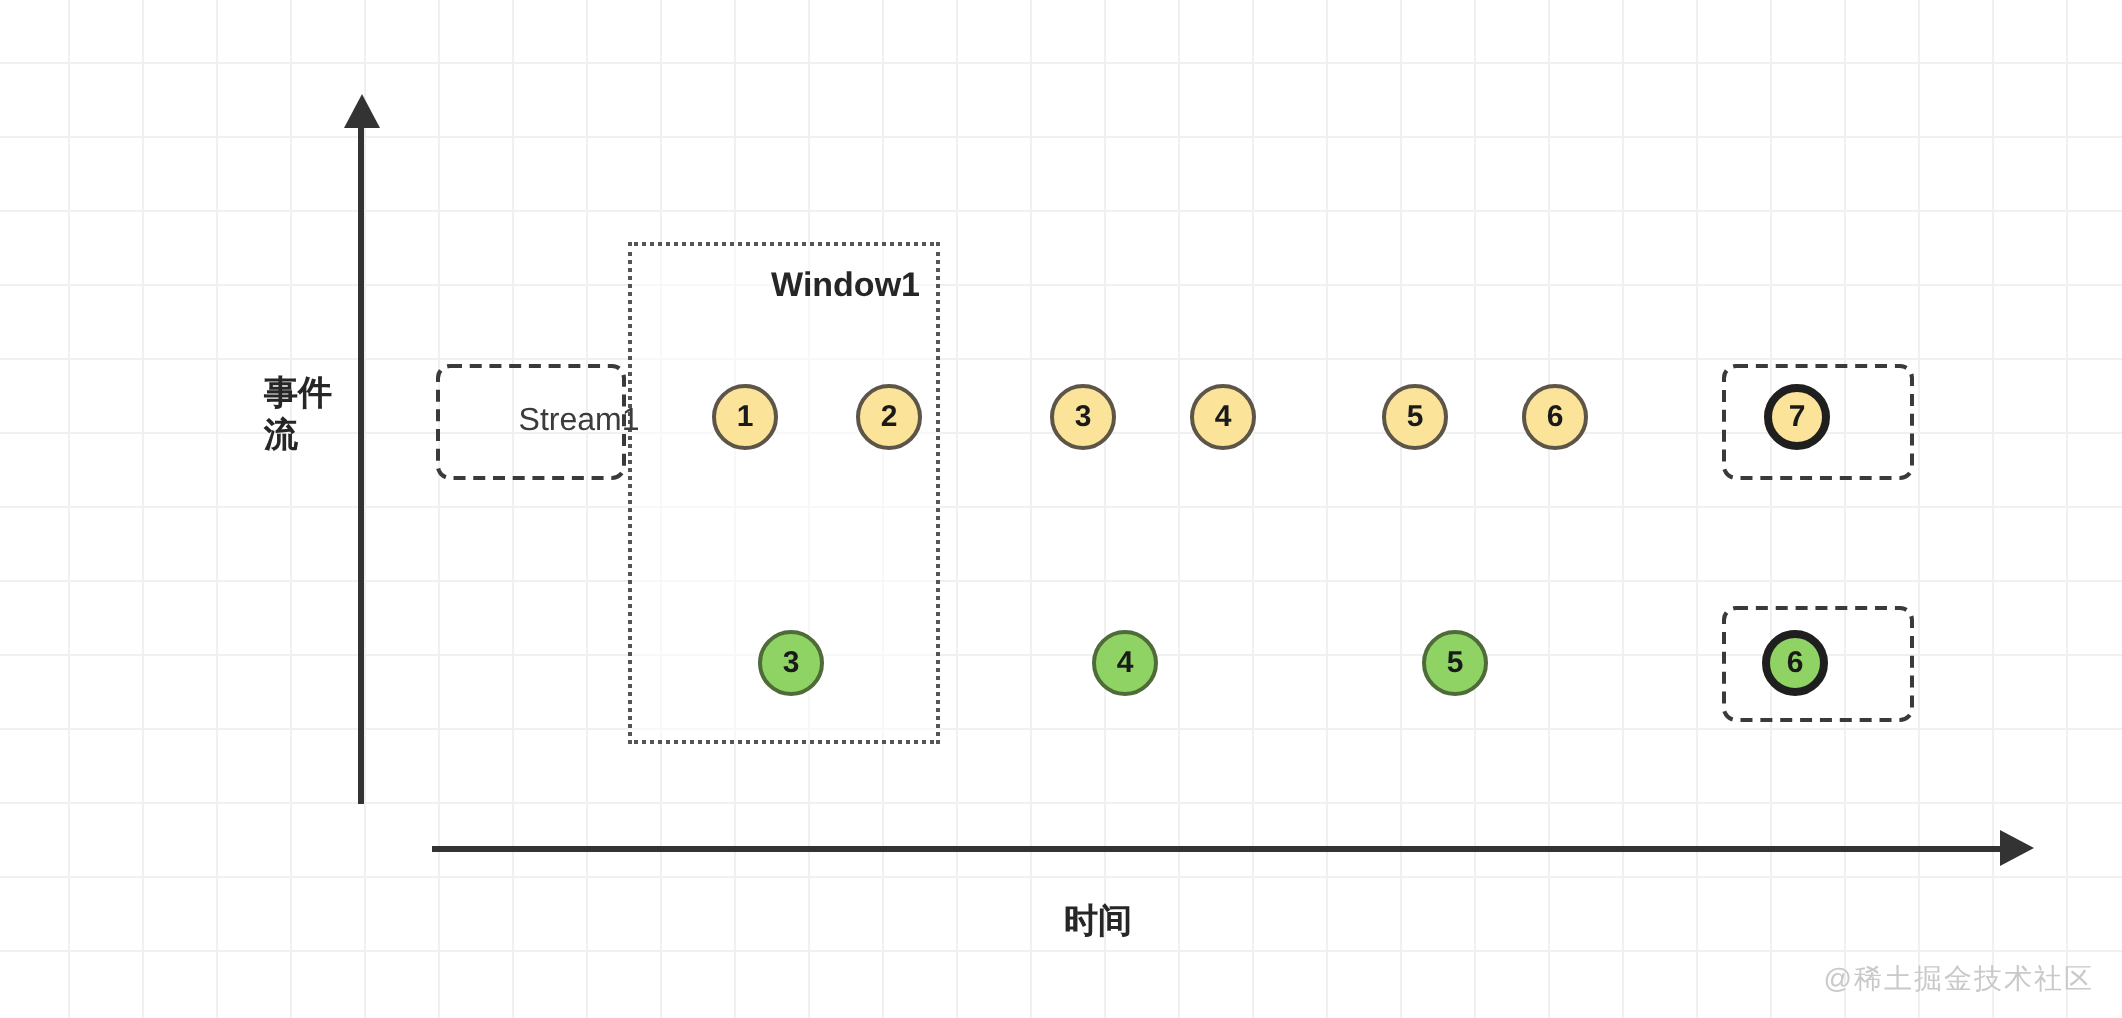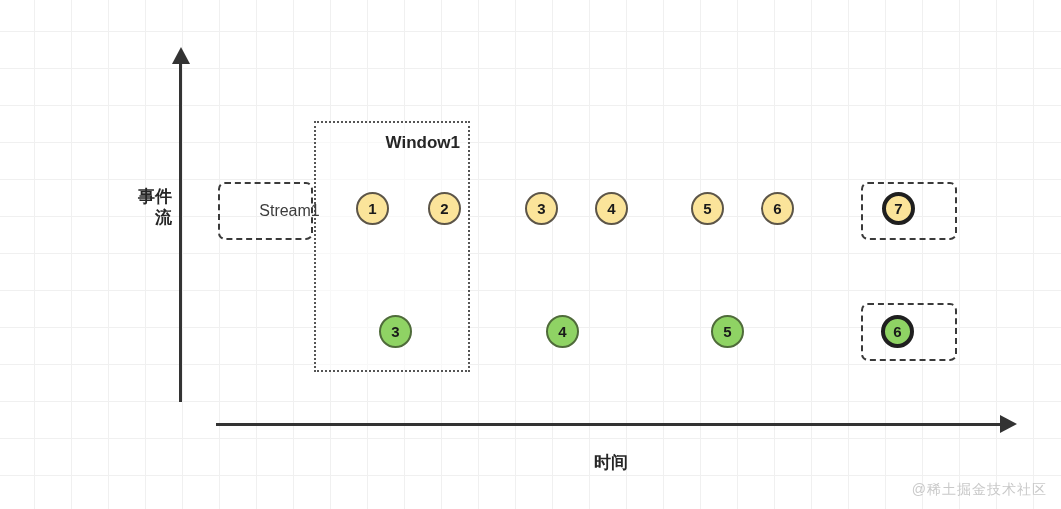--- a/index.html
+++ b/index.html
@@ -52,9 +52,10 @@
     position: absolute;
     font-weight: bold;
     color: #262626;
-    text-align: right;
+    text-align: left;
     line-height: 1.25;
     white-space: pre-line;
+    margin-left: 24px;
   }
   .axis-label-y {
     left: 108px;

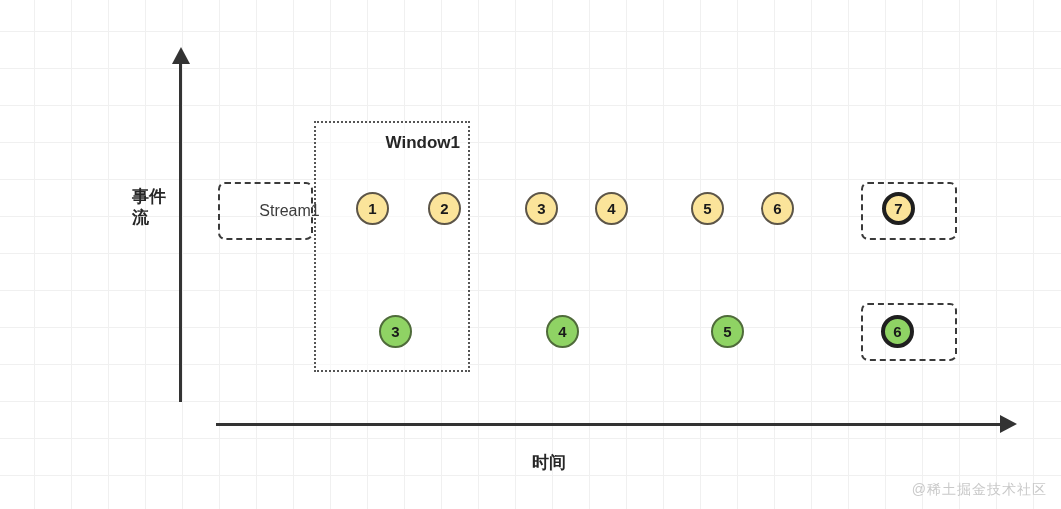--- a/index.html
+++ b/index.html
@@ -68,6 +68,7 @@
     top: 452px;
     width: 120px;
     font-size: 17px;
+    font-family: Liberation Mono, monospace;
   }
 
   

